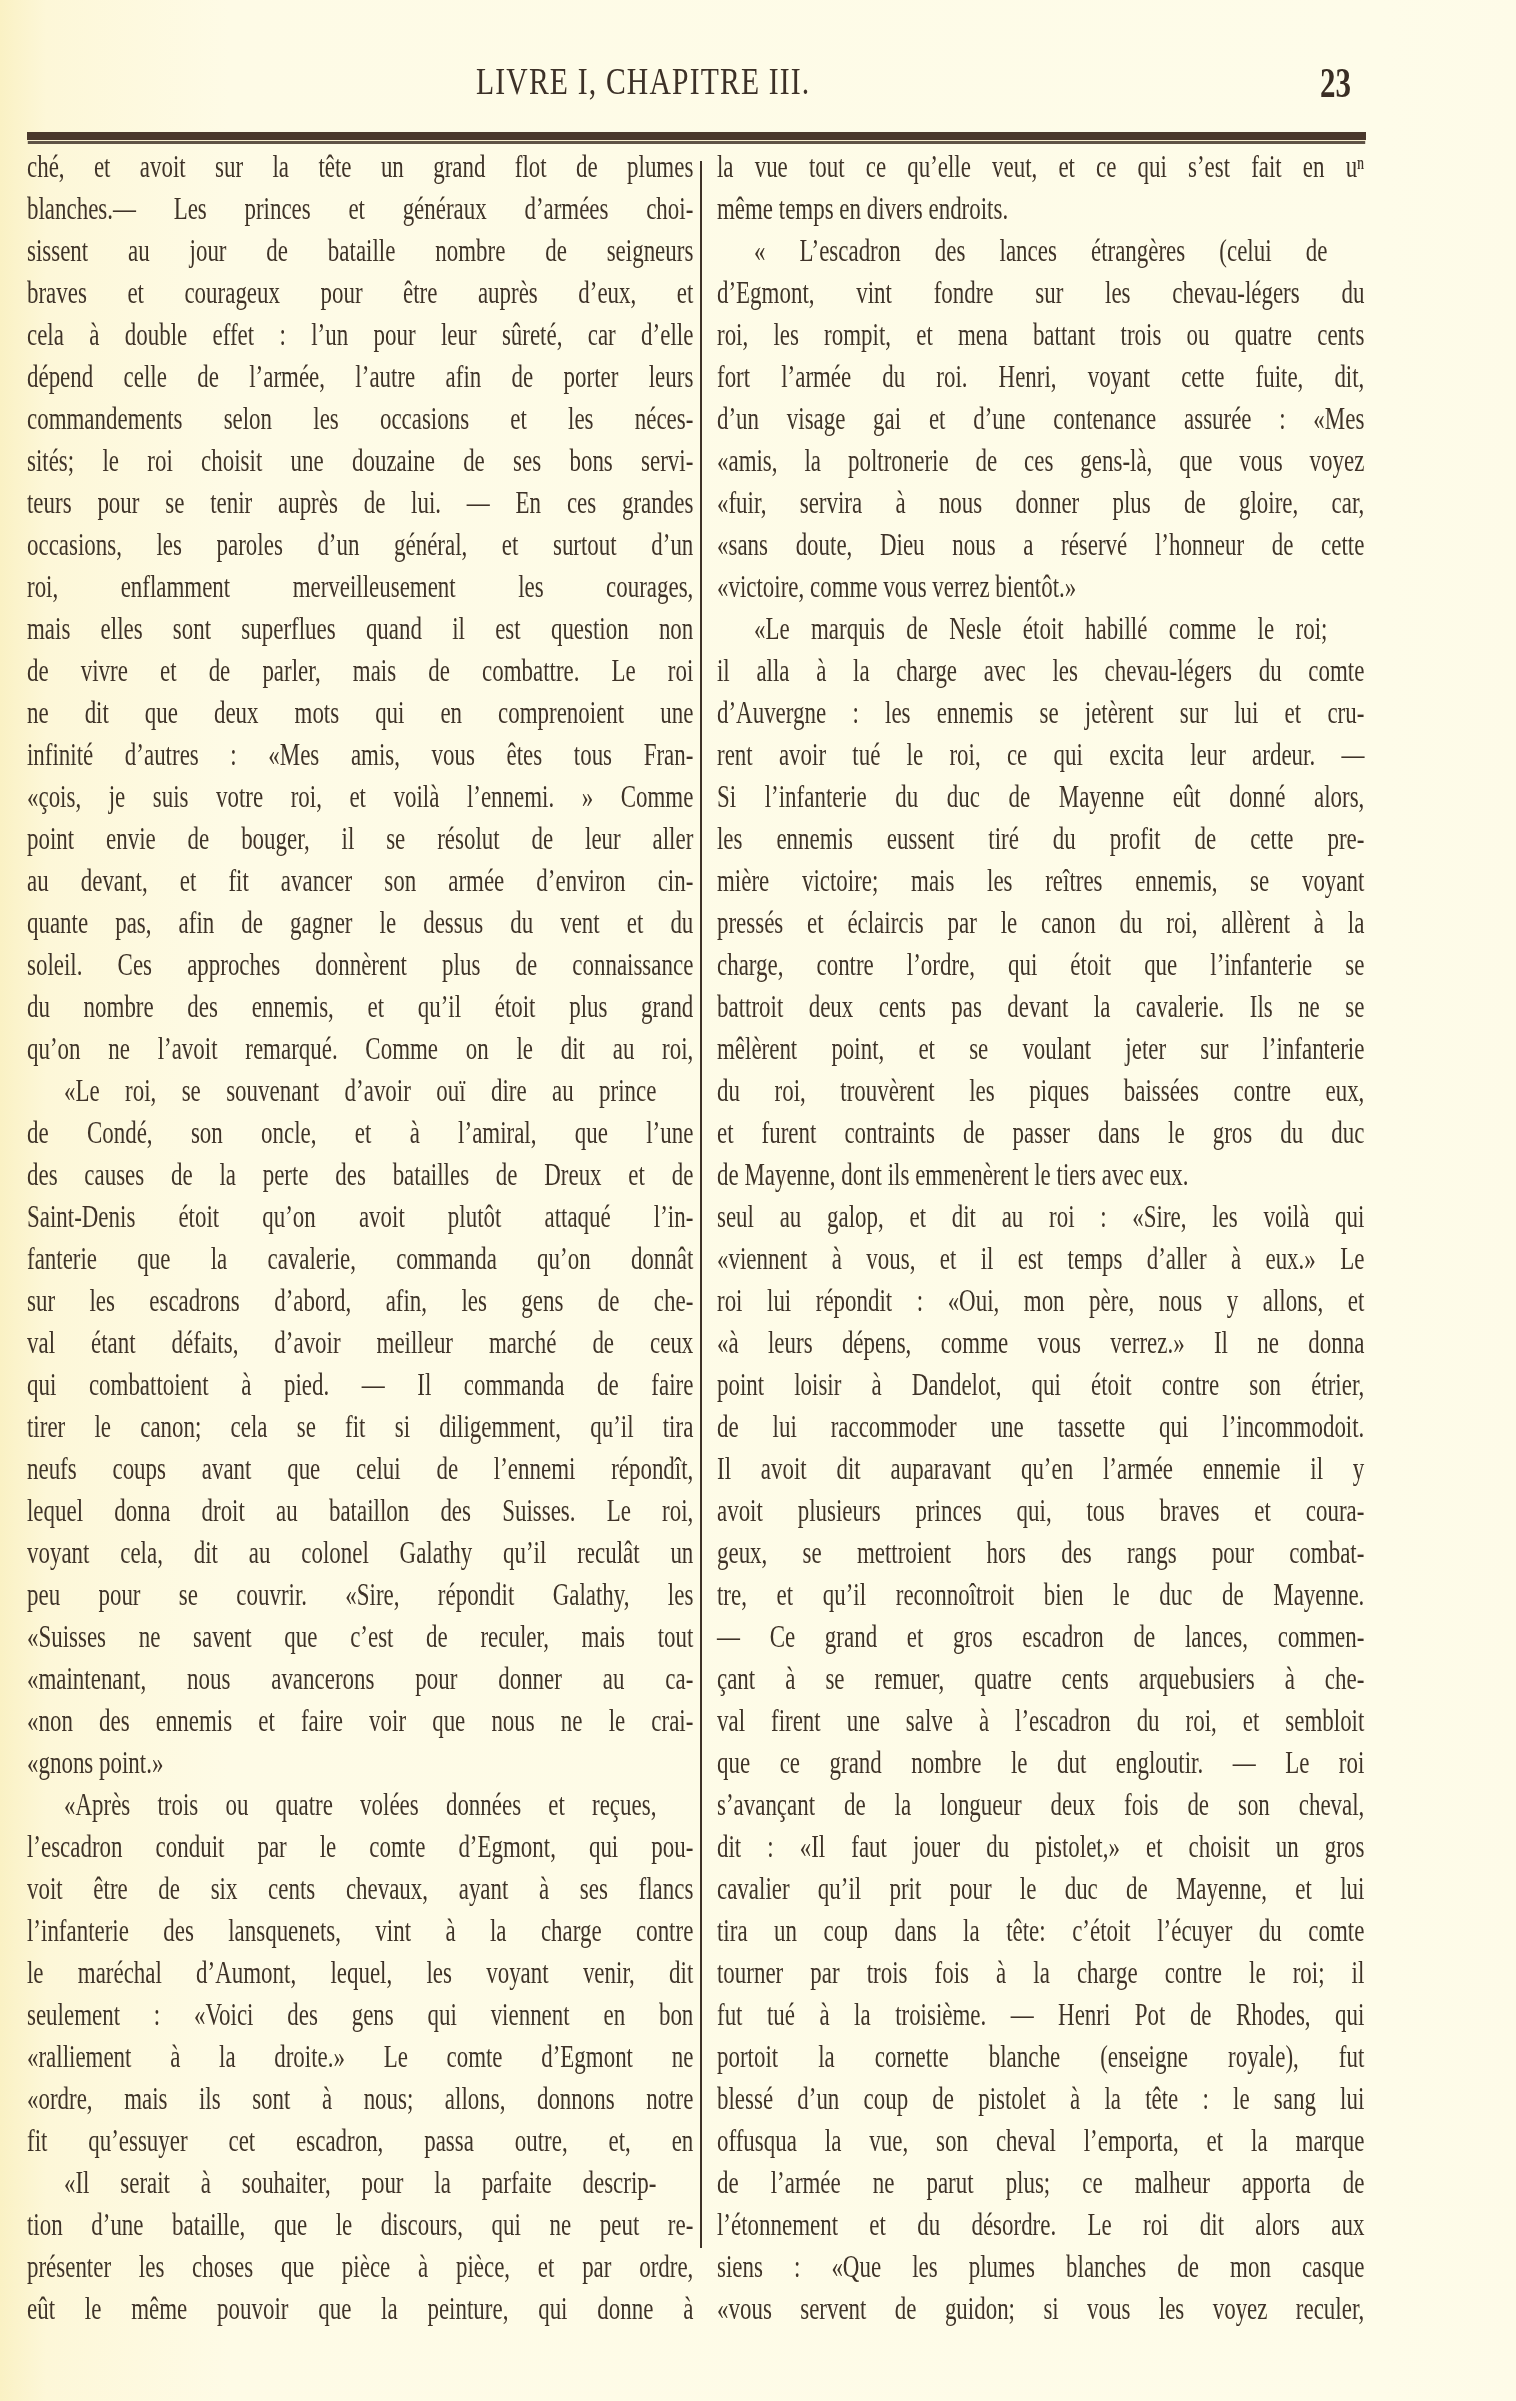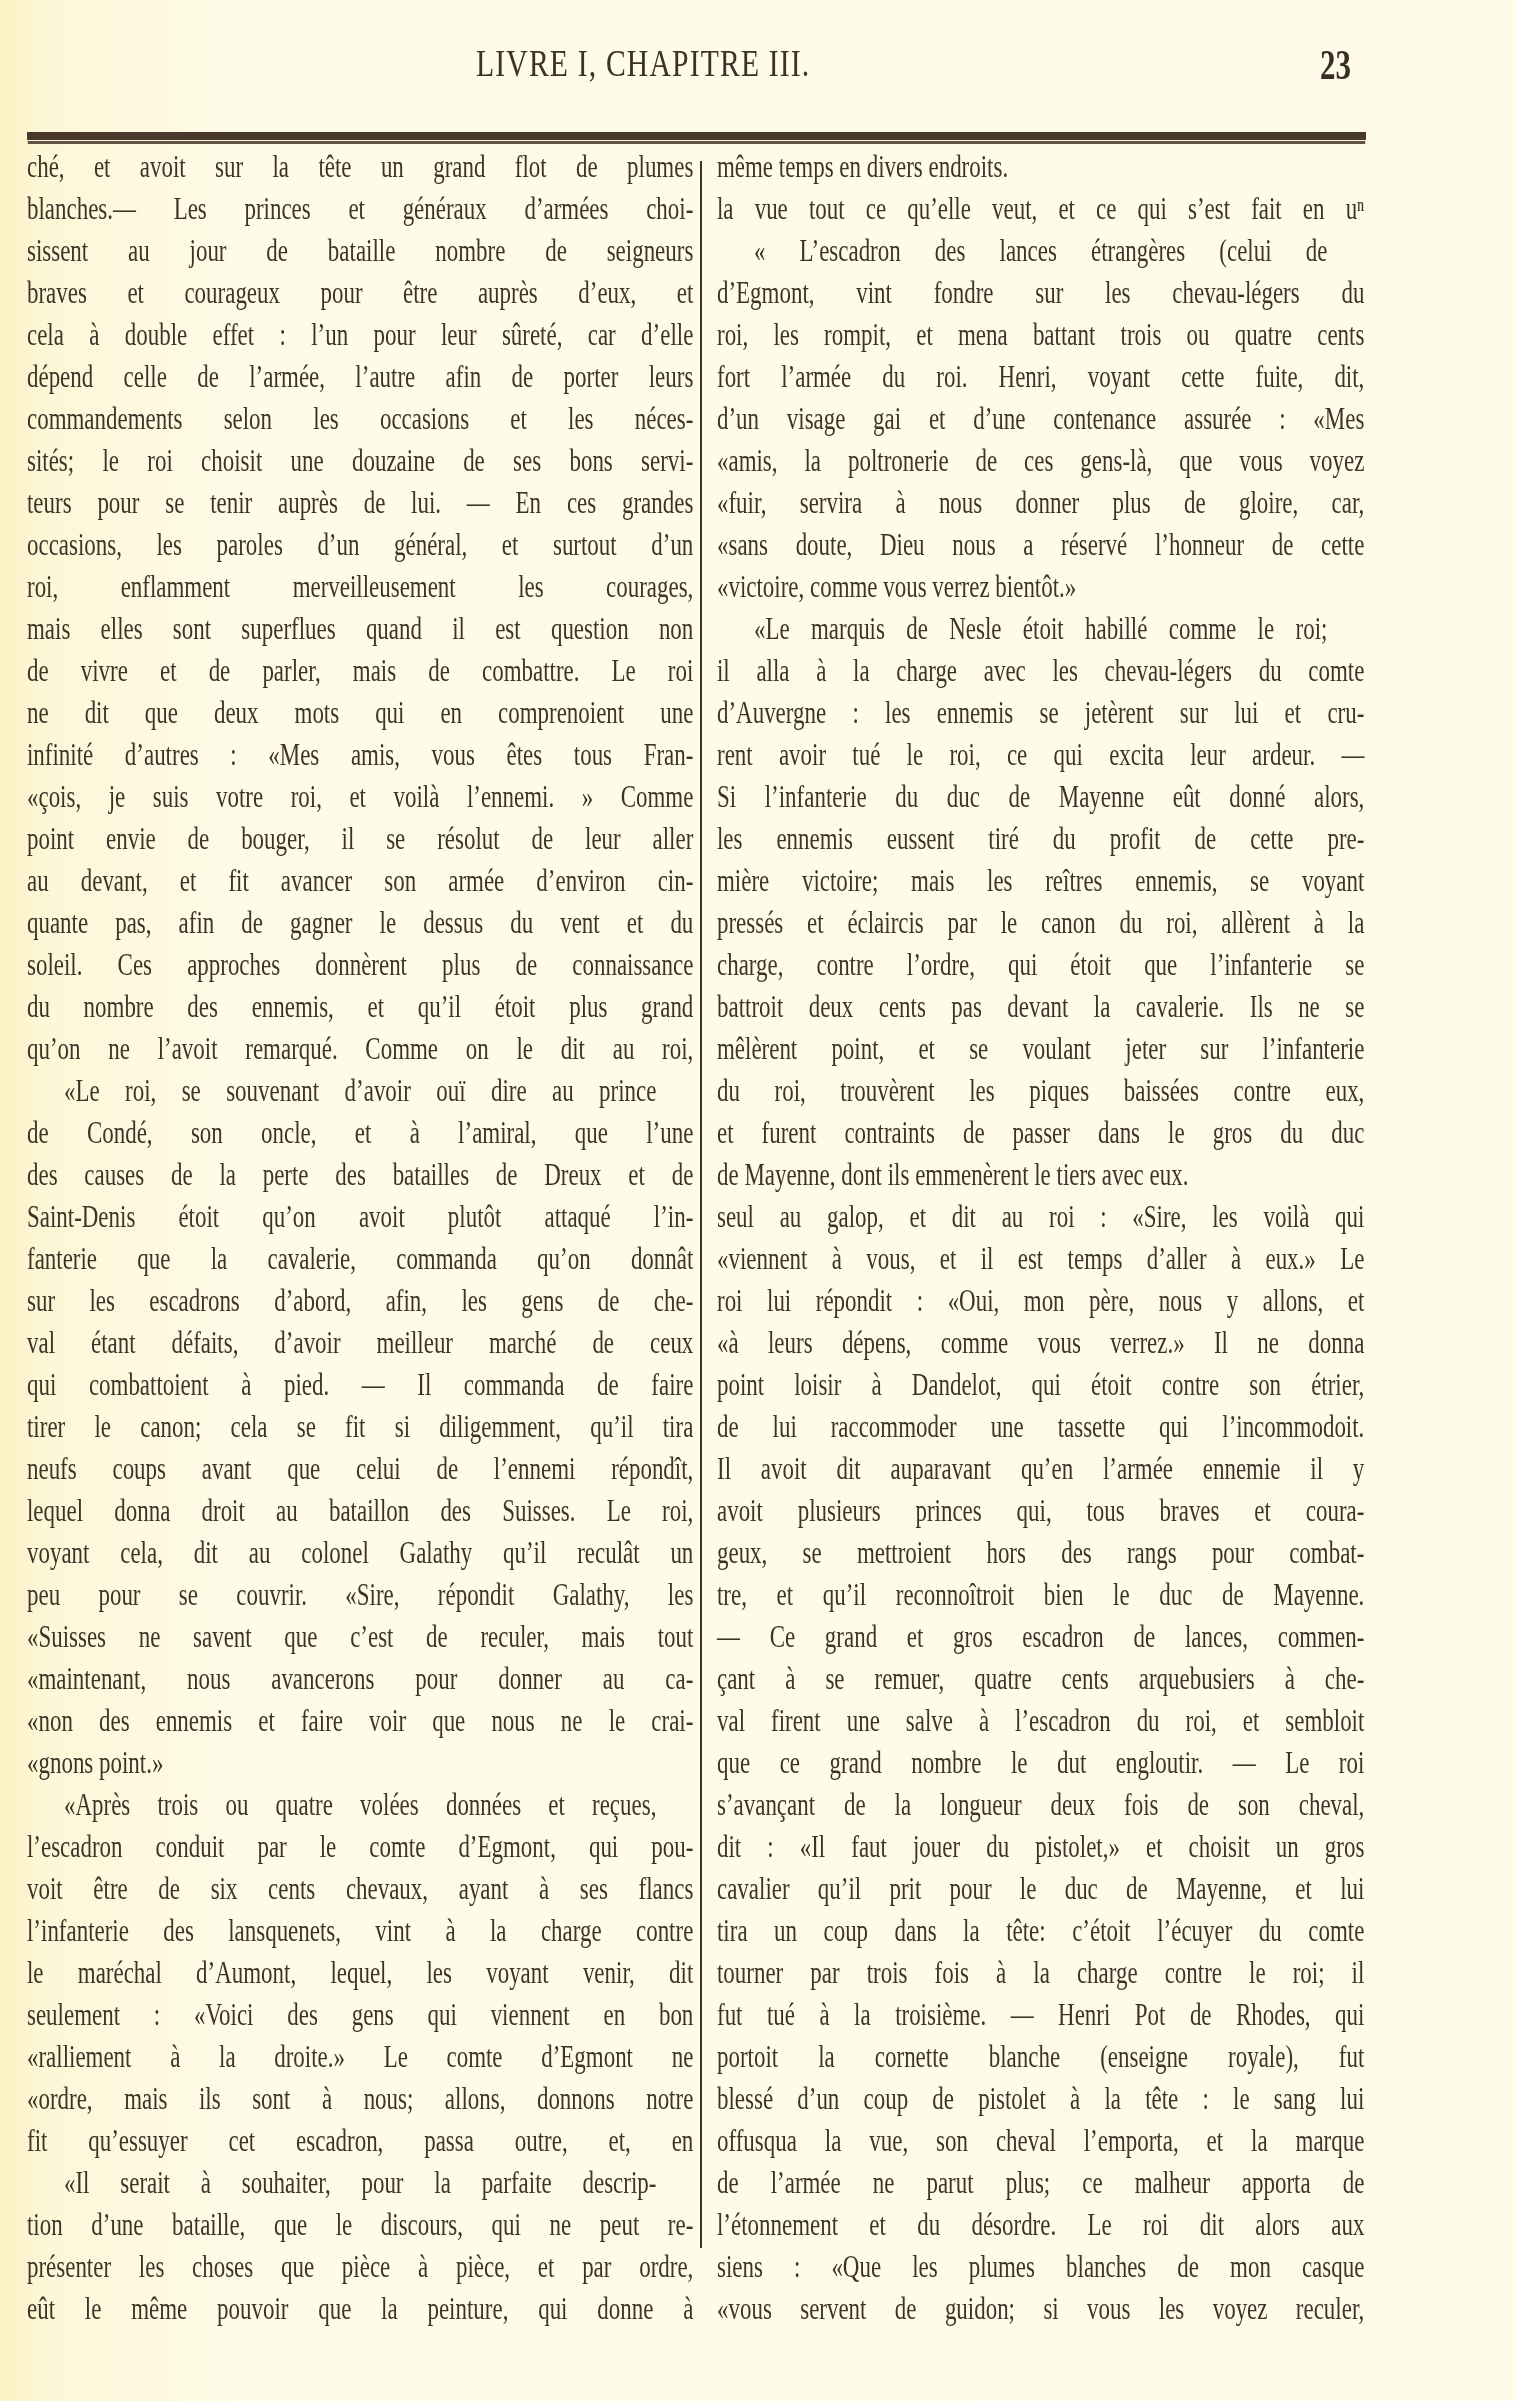--- a/index.html
+++ b/index.html
@@ -12,7 +12,7 @@
   }
   .page { position: absolute; left: 0; top: 0; width: 1517px; height: 2401px; }
   .running-head {
-    position: absolute; top: 41px; left: 0; width: 1366px; height: 61px; text-decoration: underline;
+    position: absolute; top: 59px; left: 0; width: 1366px; height: 61px; text-decoration: underline;
   }
   .head-title {
     position: absolute; left: 476px; top: 0px;

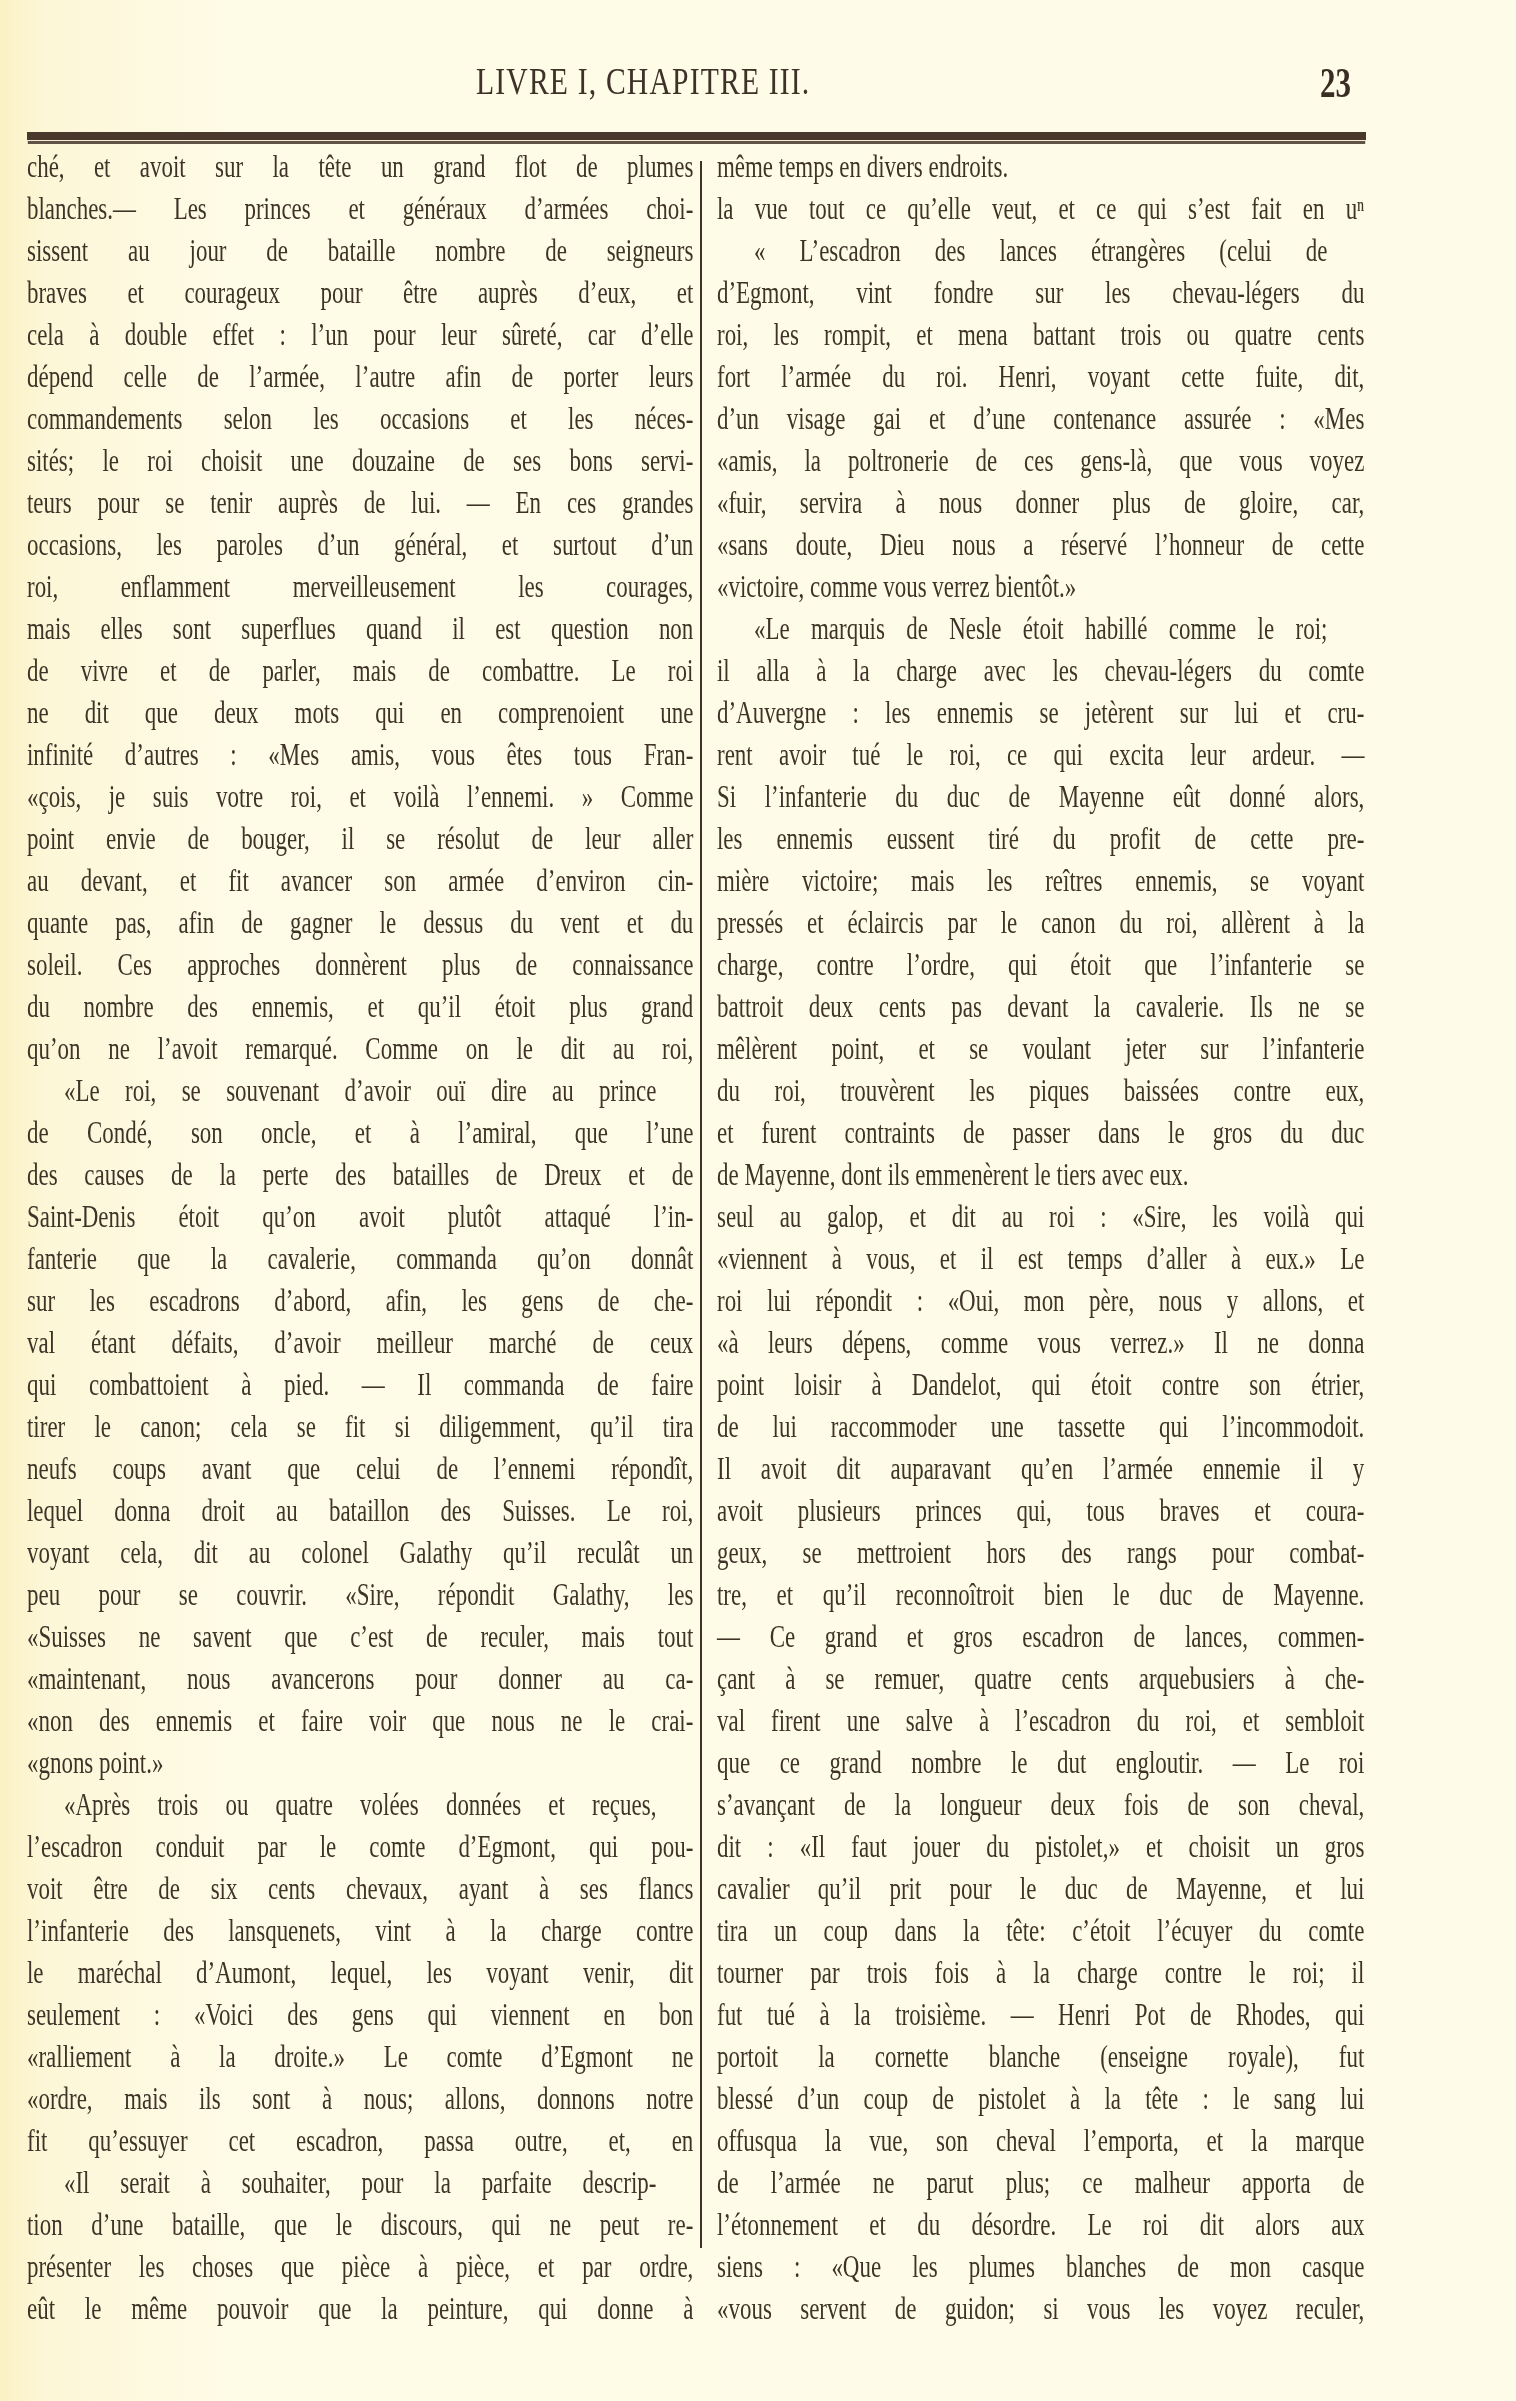--- a/index.html
+++ b/index.html
@@ -117,8 +117,8 @@
     </div>
   <div class="divider"></div>
   <div class="column col-right" id="col-1">
+      <div class="line"><span class="sq">la vue tout ce qu’elle veut, et ce qui s’est fait en uⁿ</span></div>
       <div class="line last"><span class="sq">même temps en divers endroits.</span></div>
-      <div class="line"><span class="sq">la vue tout ce qu’elle veut, et ce qui s’est fait en uⁿ</span></div>
       <div class="line indent"><span class="sq">« L’escadron des lances étrangères (celui de</span></div>
       <div class="line"><span class="sq">d’Egmont, vint fondre sur les chevau-légers du</span></div>
       <div class="line"><span class="sq">roi, les rompit, et mena battant trois ou quatre cents</span></div>

